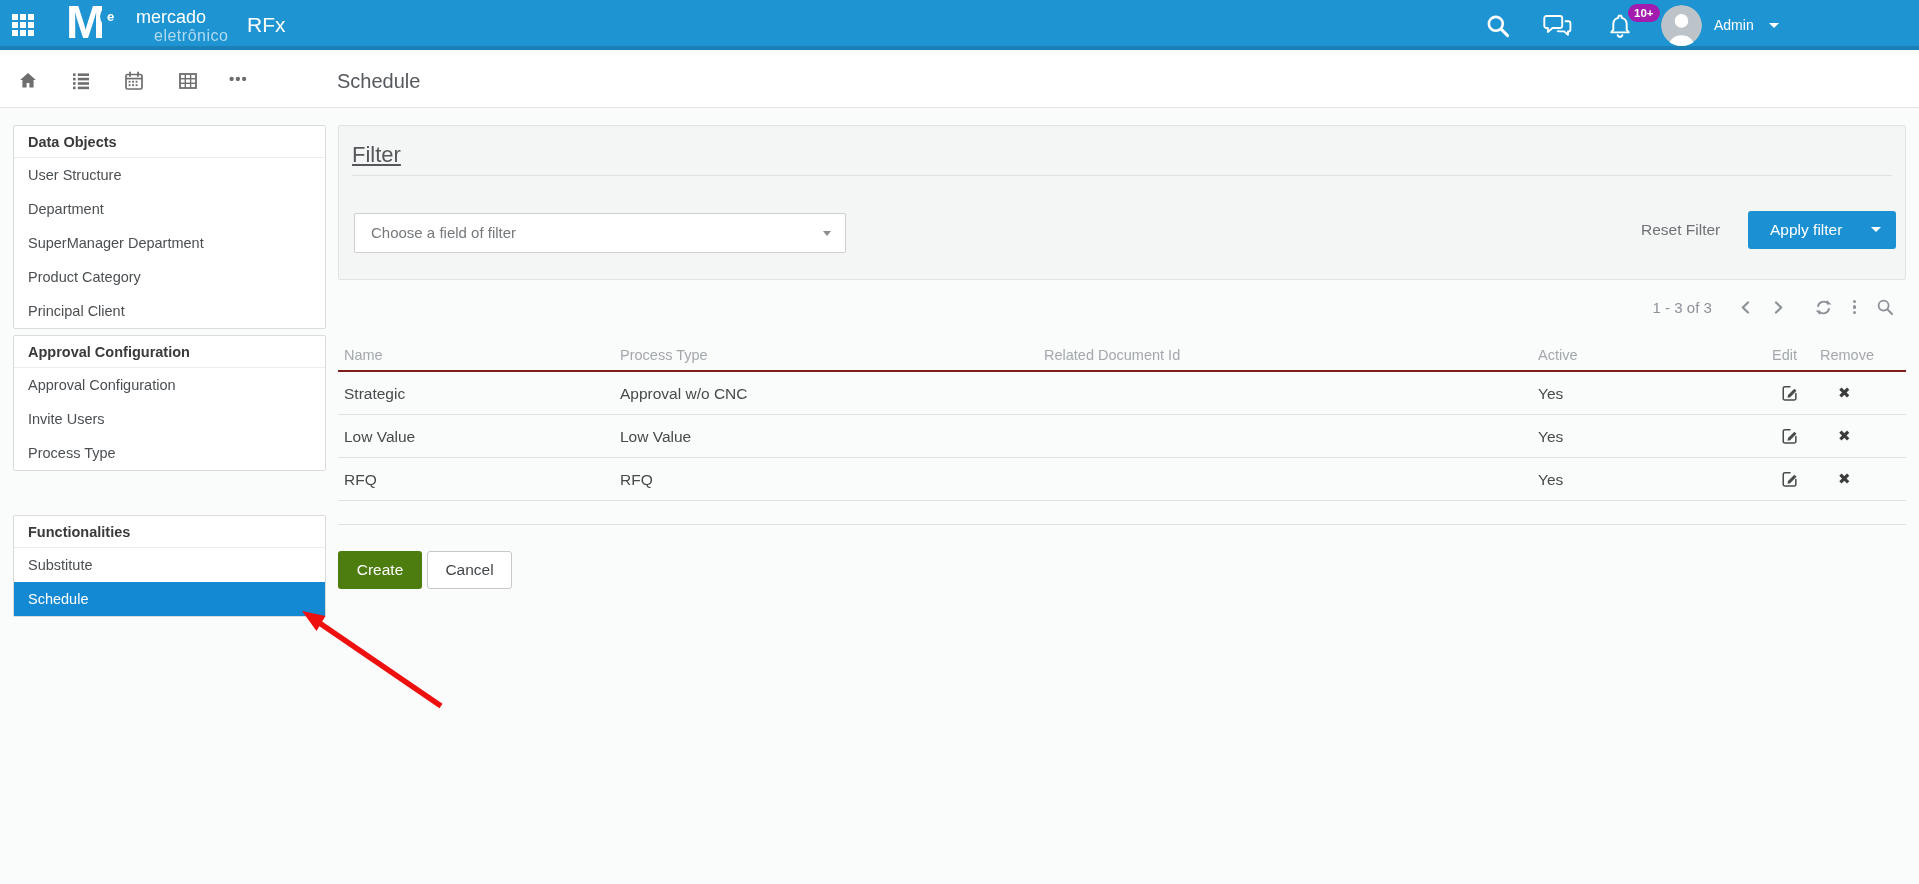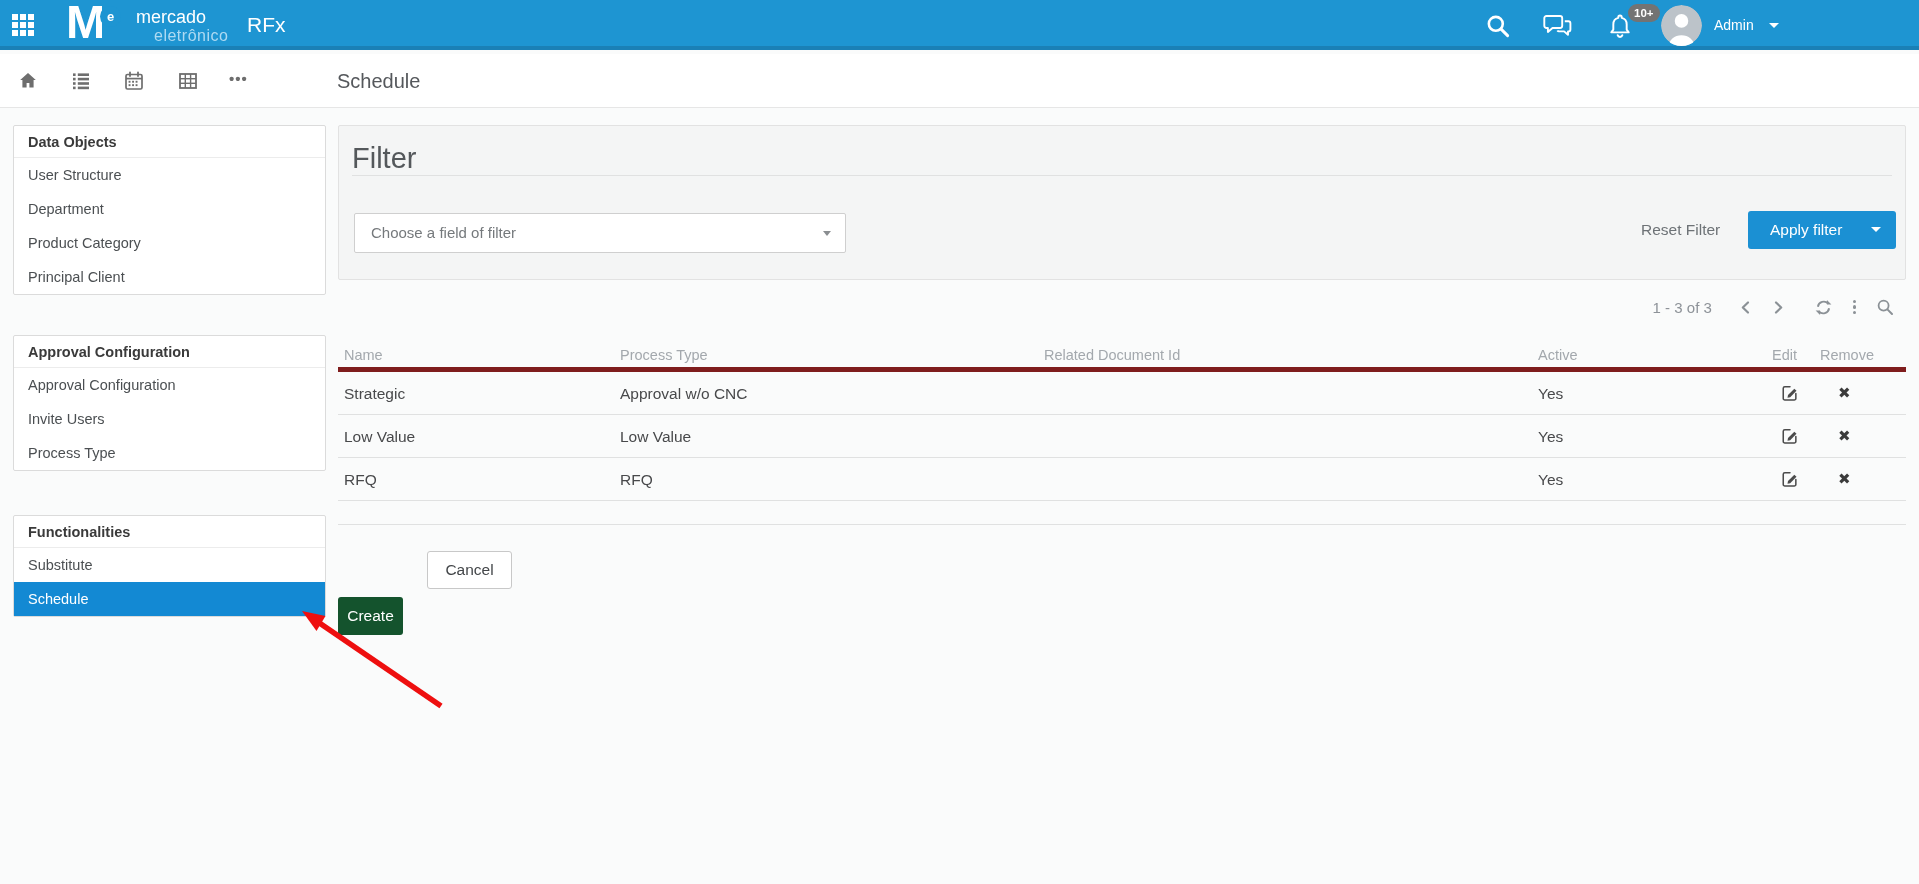--- a/index.html
+++ b/index.html
@@ -24,7 +24,7 @@
   .brand-bottom { color:#aeda f2; color:#aedaf2; font-size:16px; line-height:17px; letter-spacing:.5px;margin-left:18px; }
   .app-name { position:absolute; left:247px; top:0; color:#fff; font-size:21px; line-height:50px; }
   .nav-icon { position:absolute; top:12px; cursor:pointer; }
-  .badge { position:absolute; left:1628px; top:4px; background:#737373; color:#fff;
+  .badge { position:absolute; left:1628px; top:4px; background:#a21caf; color:#fff;
     font-size:11.5px; font-weight:bold; line-height:18px; padding:0 6px;
     border-radius:9px; }
   .avatar { position:absolute; left:1661px; top:5px; width:41px; height:41px;

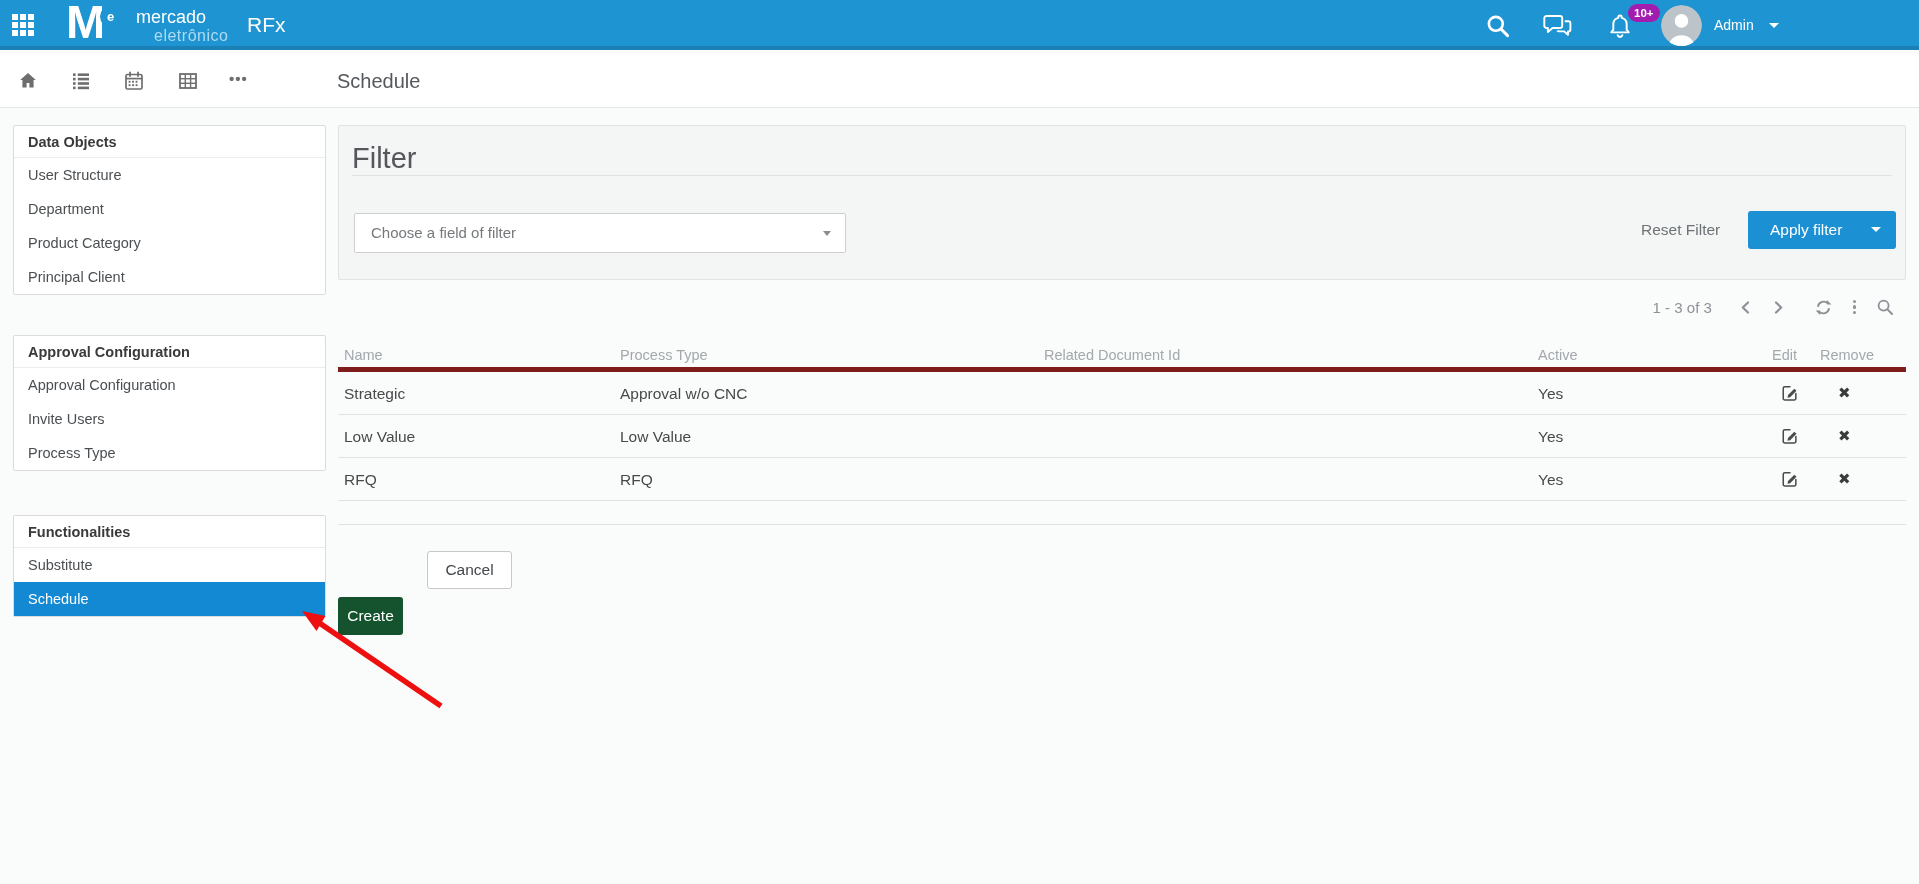--- a/index.html
+++ b/index.html
@@ -56,7 +56,7 @@
   
   .filter-card { position:absolute; left:338px; top:125px; width:1568px; height:155px;
     background:#f4f5f5; border:1px solid #e2e2e2; border-radius:2px; }
-  .filter-title { position:absolute; left:13px; top:16px; font-size:29px; color:#54585b; }
+  .filter-title { position:absolute; left:13px; top:16px; font-size:22px; color:#54585b;text-decoration:underline; }
   .filter-rule { position:absolute; left:13px; right:13px; top:49px; height:1px; background:#e0e1e1; }
   .filter-select { position:absolute; left:15px; top:87px; width:492px; height:40px;
     background:#fff; border:1px solid #cfcfcf; border-radius:2px; cursor:pointer; }

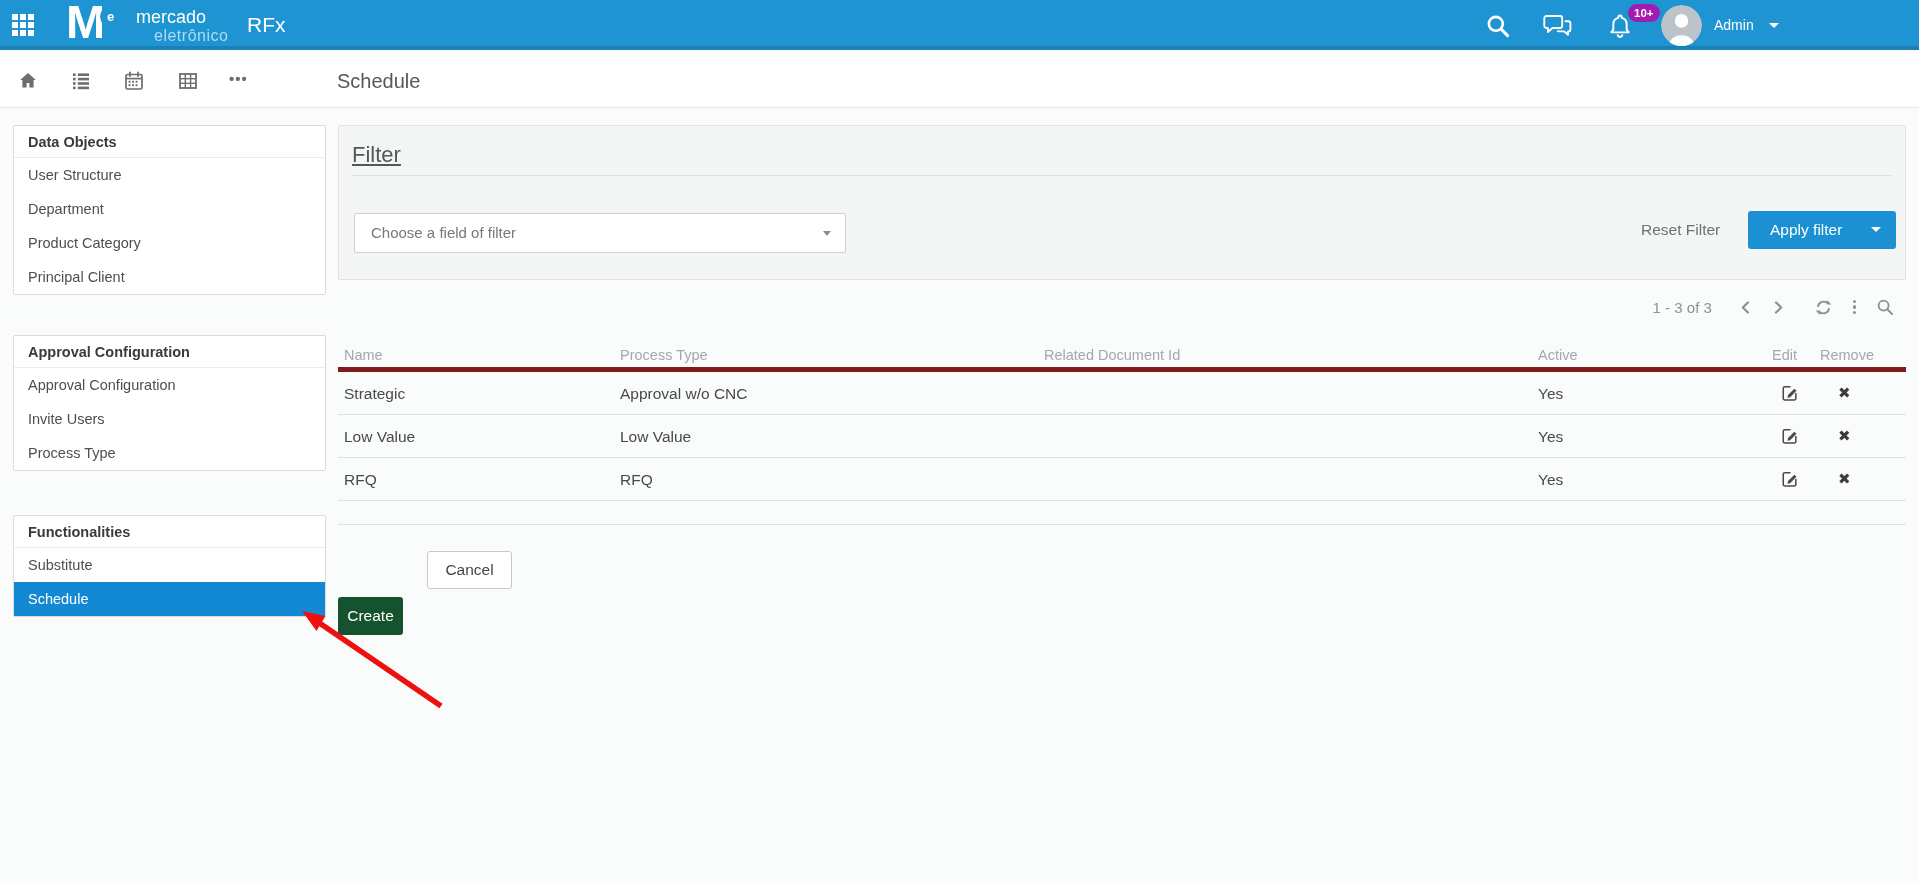--- a/index.html
+++ b/index.html
@@ -207,6 +207,7 @@
   <div class="panel-header">Data Objects</div>
   <div class="panel-item">User Structure</div>
   <div class="panel-item">Department</div>
+  <div class="panel-item">SuperManager Department</div>
   <div class="panel-item">Product Category</div>
   <div class="panel-item">Principal Client</div>
 </div>

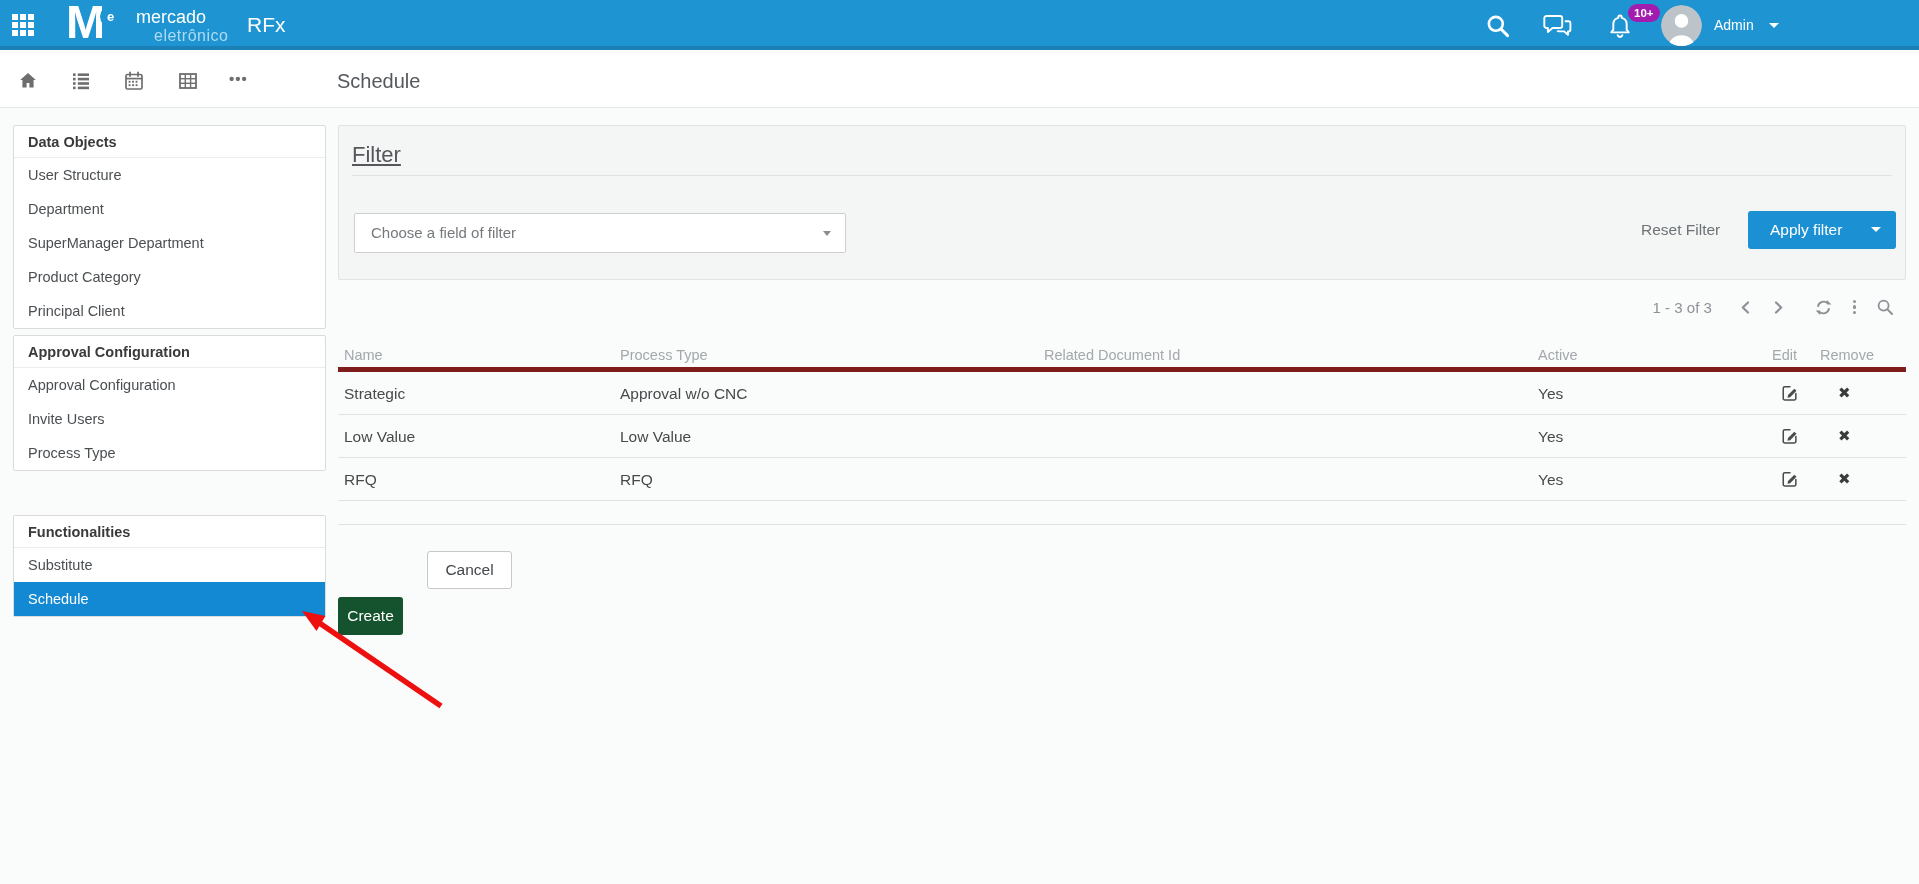--- a/index.html
+++ b/index.html
@@ -87,7 +87,7 @@
   .trow { display:grid; grid-template-columns:276px 424px 494px 228px 60px 86px;
     border-bottom:1px solid #e0e1e1; }
   .thead-row { height:34px; line-height:34px; font-size:14.5px; color:#a3a8ad;
-    border-bottom:5px solid #7f1d1d; }
+    border-bottom:2px solid #7f1d1d; }
   .tbody-row { height:43px; line-height:43px; font-size:15.5px; color:#48494b; }
   .tfoot-strip { height:24px; border-bottom:1px solid #e0e1e1; }
   .cell { padding-left:6px; overflow:hidden; white-space:nowrap; }

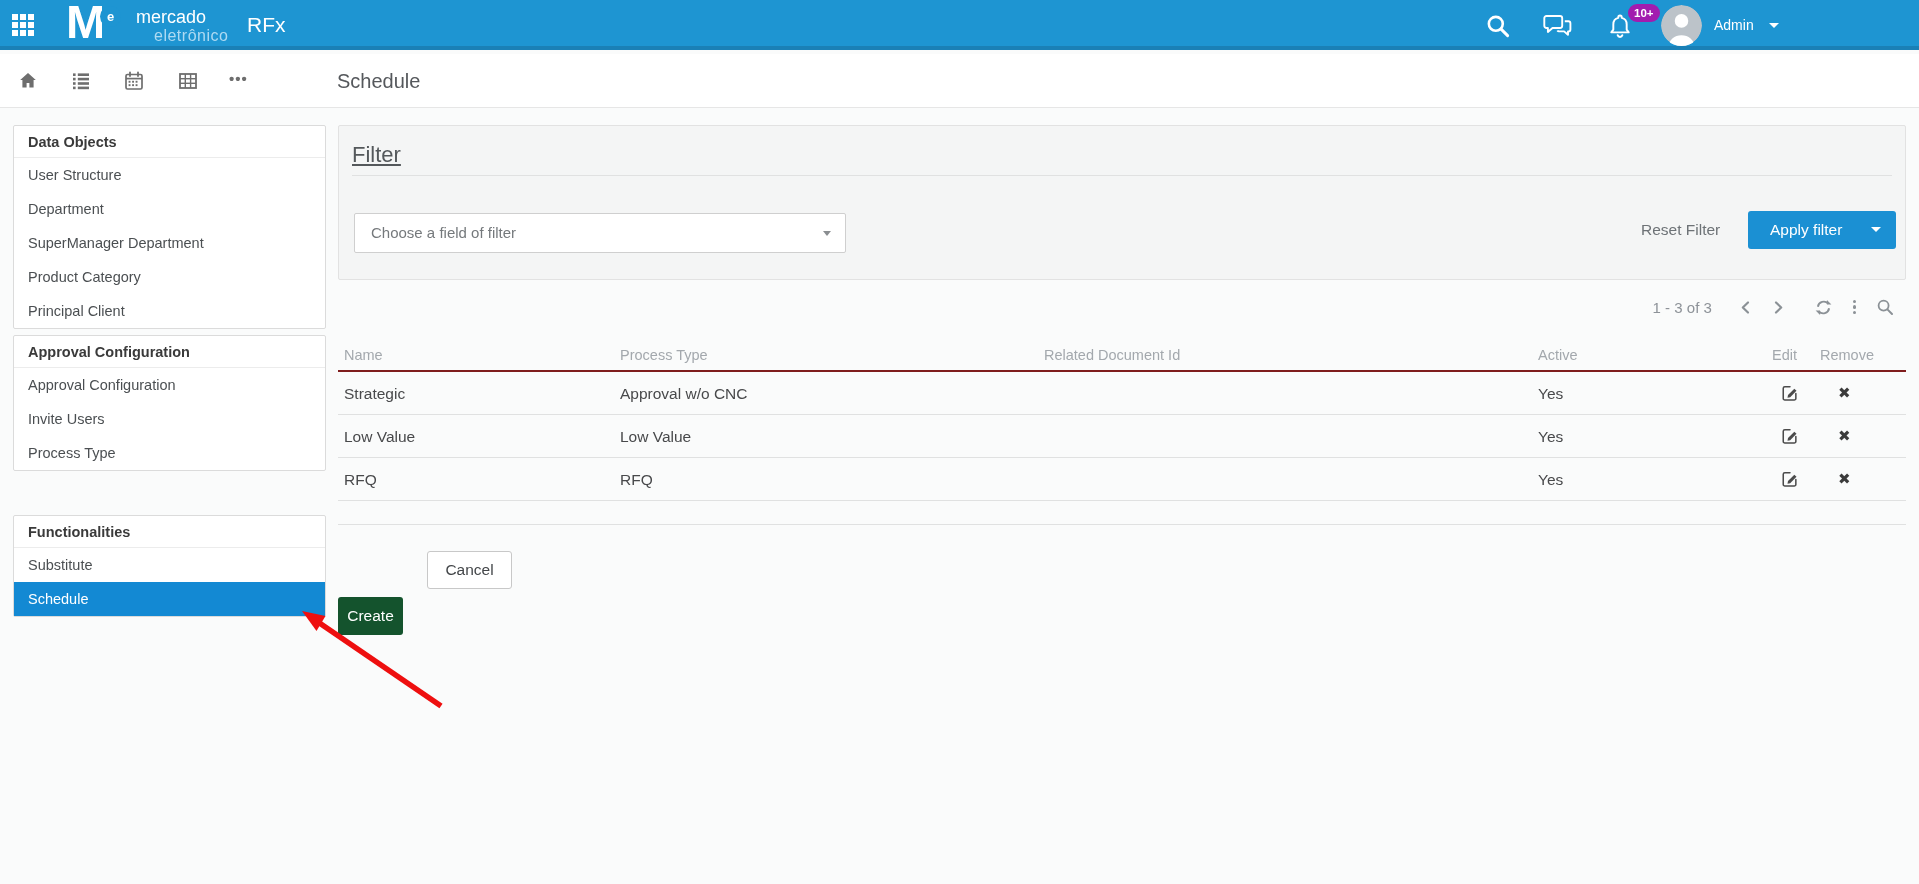--- a/index.html
+++ b/index.html
@@ -100,9 +100,9 @@
   .remove-btn { color:#3b3b3b; font-size:15px; font-weight:bold; font-family:inherit; }
 
   
-  .create-btn { position:absolute; left:338px; top:551px; width:65px; height:38px;
-    background:#14532d; color:#fff; border:none; border-radius:3px; font-size:15.5px;
-    font-family:inherit; cursor:pointer;margin-top:46px; }
+  .create-btn { position:absolute; left:338px; top:551px; width:84px; height:38px;
+    background:#4d7c0f; color:#fff; border:none; border-radius:3px; font-size:15.5px;
+    font-family:inherit; cursor:pointer; }
   .cancel-btn { position:absolute; left:427px; top:551px; width:85px; height:38px;
     background:#fff; color:#434649; border:1px solid #c8c8c8; border-radius:3px;
     font-size:15.5px; font-family:inherit; cursor:pointer; }

